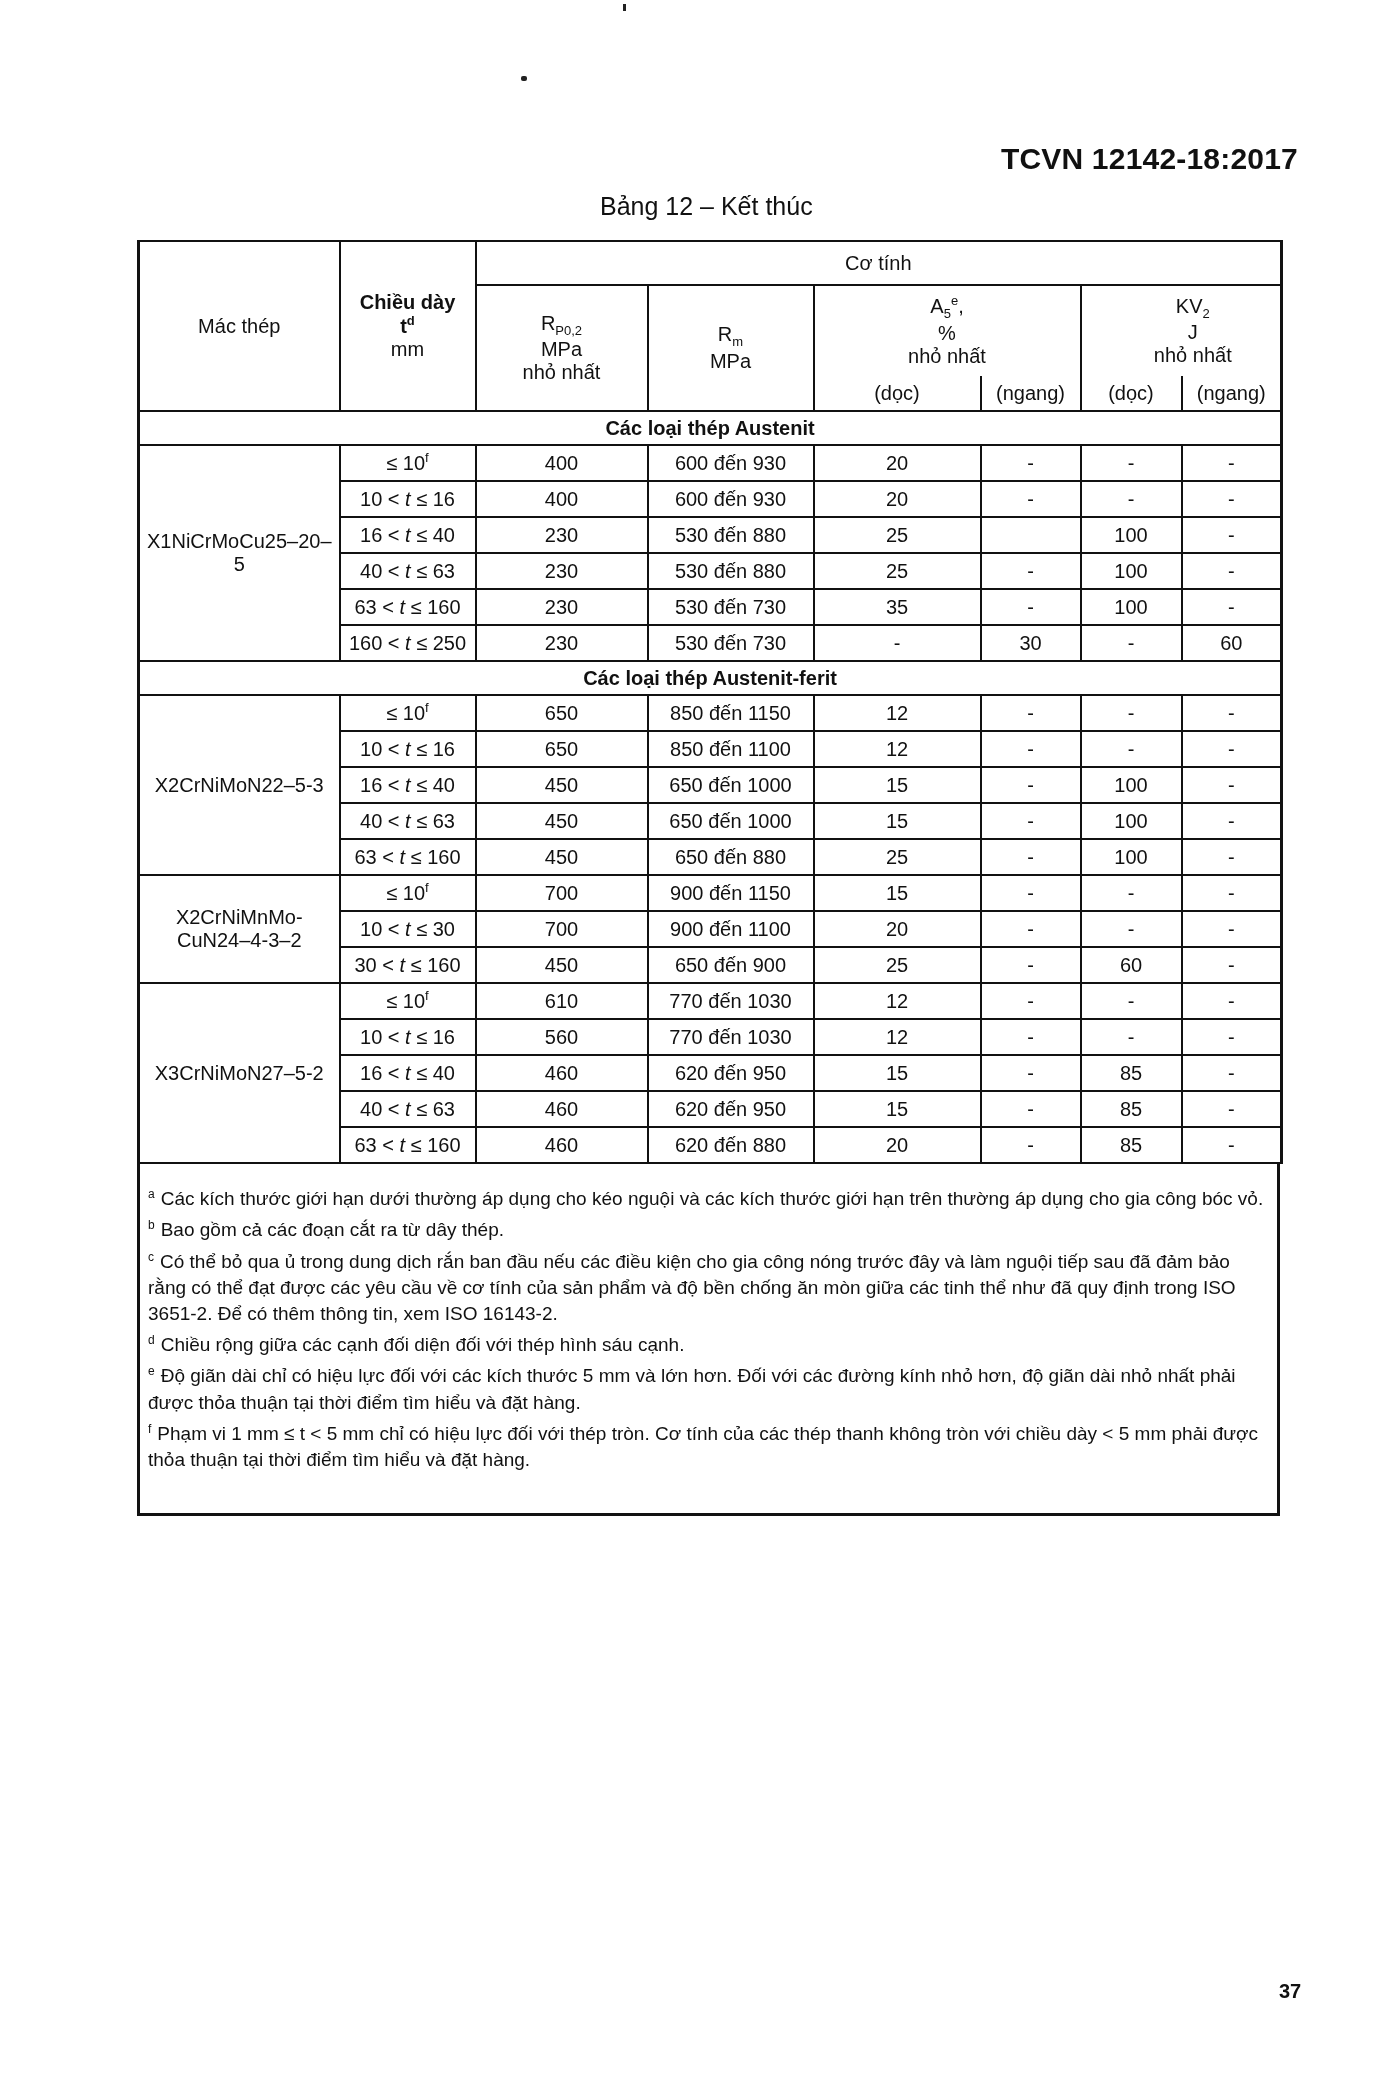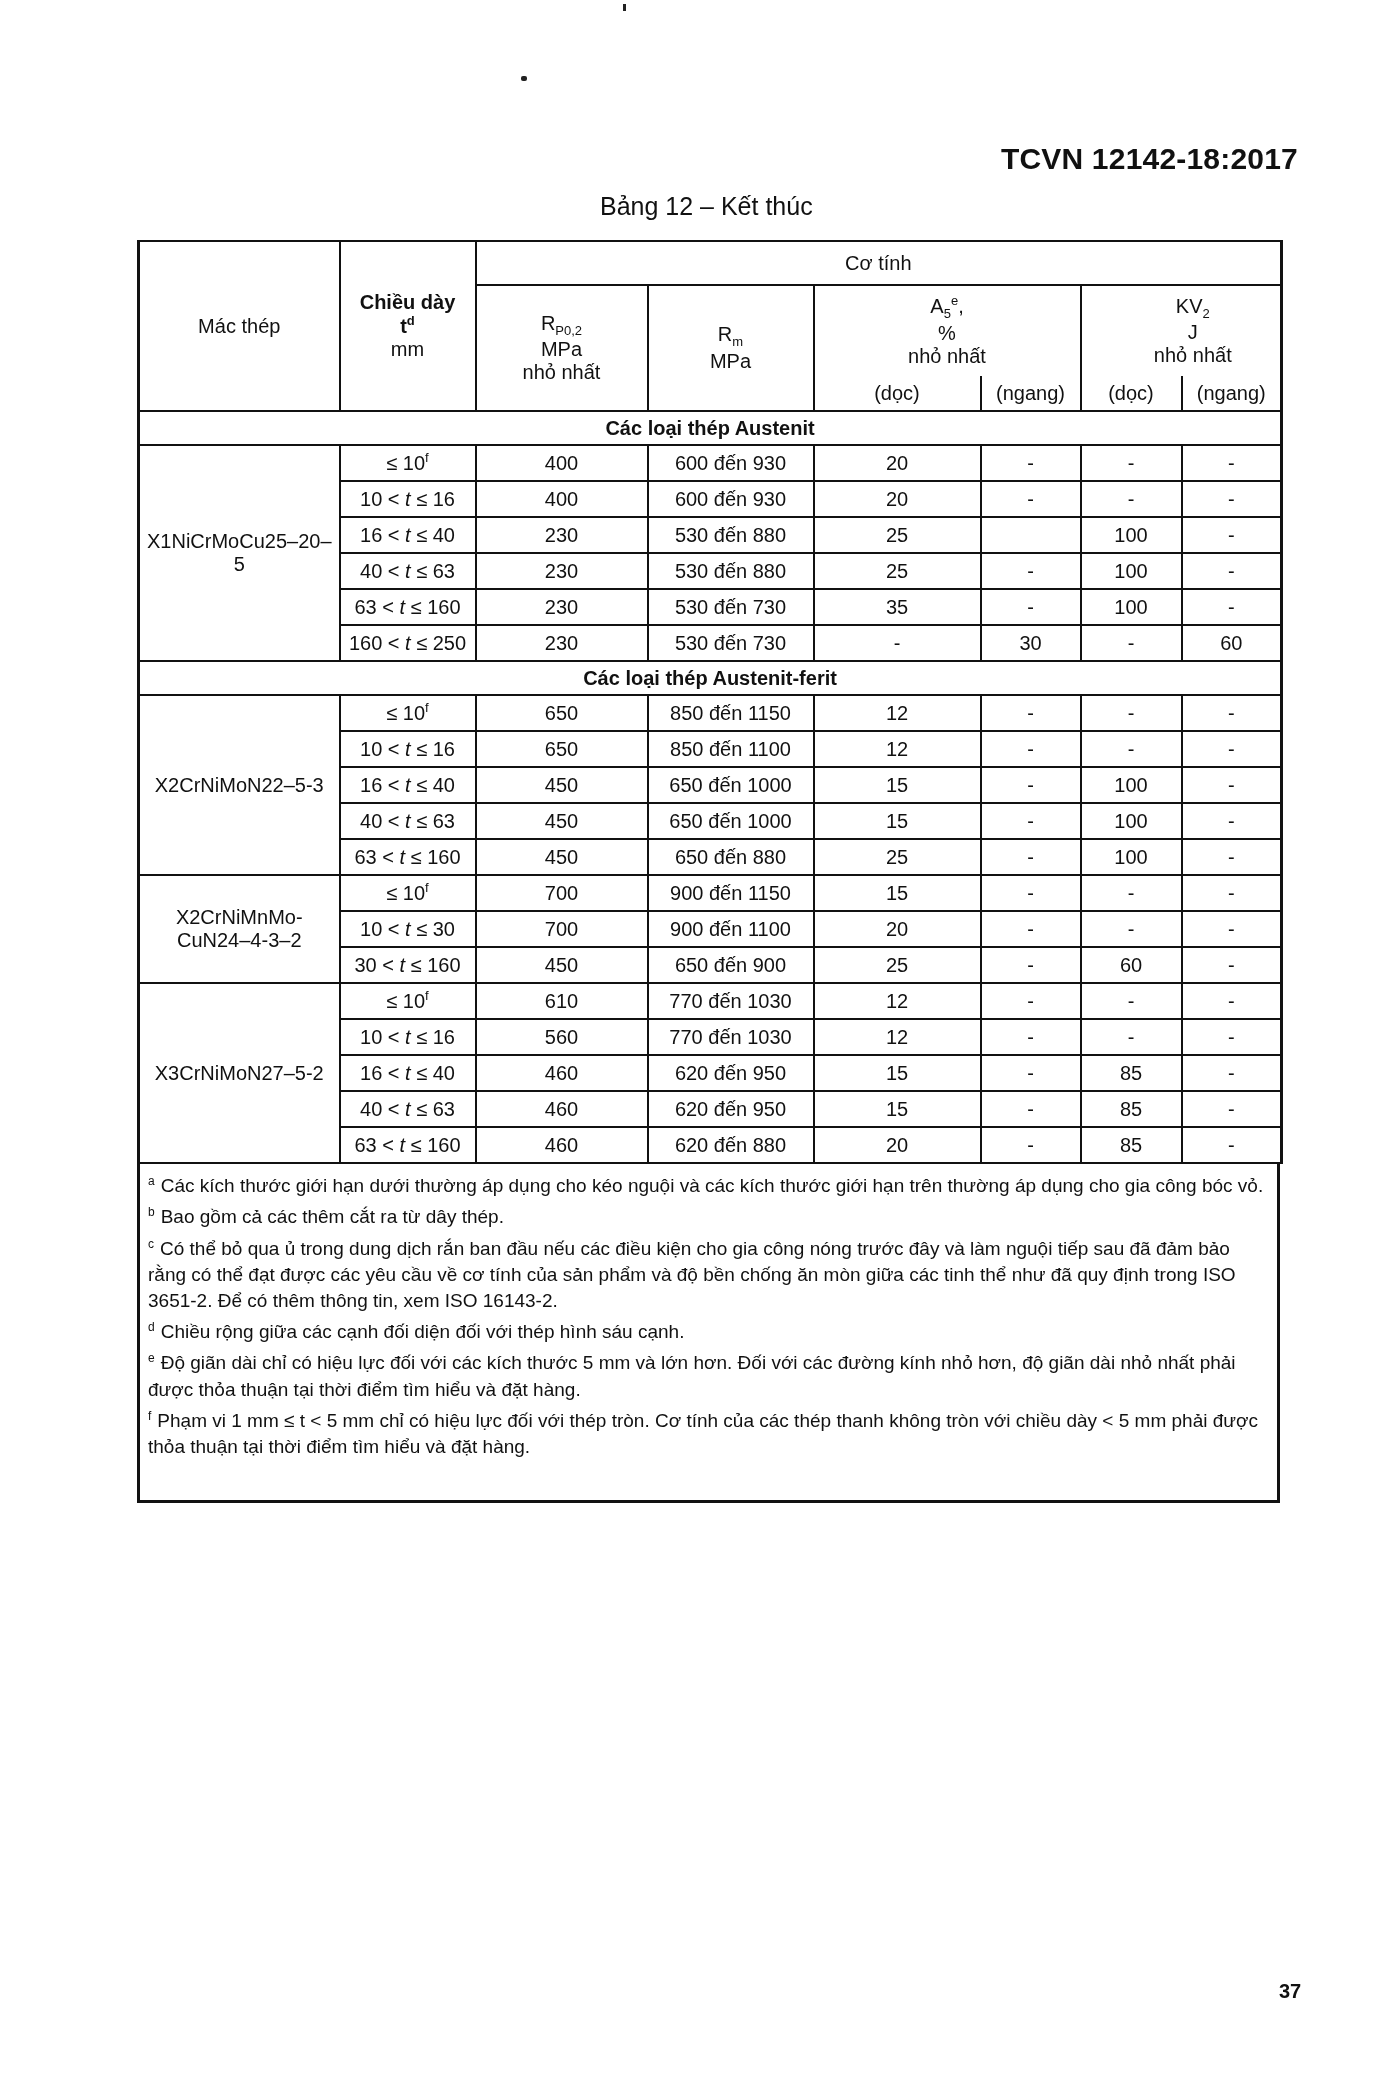--- a/index.html
+++ b/index.html
@@ -30,7 +30,7 @@
   .thick-right { border-right: 3px solid #111 !important; }
   sup, sub { font-size: 13px; }
   .notes {
-    border: 3px solid #111; border-top: none; padding: 4px 8px 40px 8px;
+    border: 3px solid #111; border-top: none; padding: 17px 8px 40px 8px;
     font-size: 19px; line-height: 26px;
   }
   .note { margin: 0; }

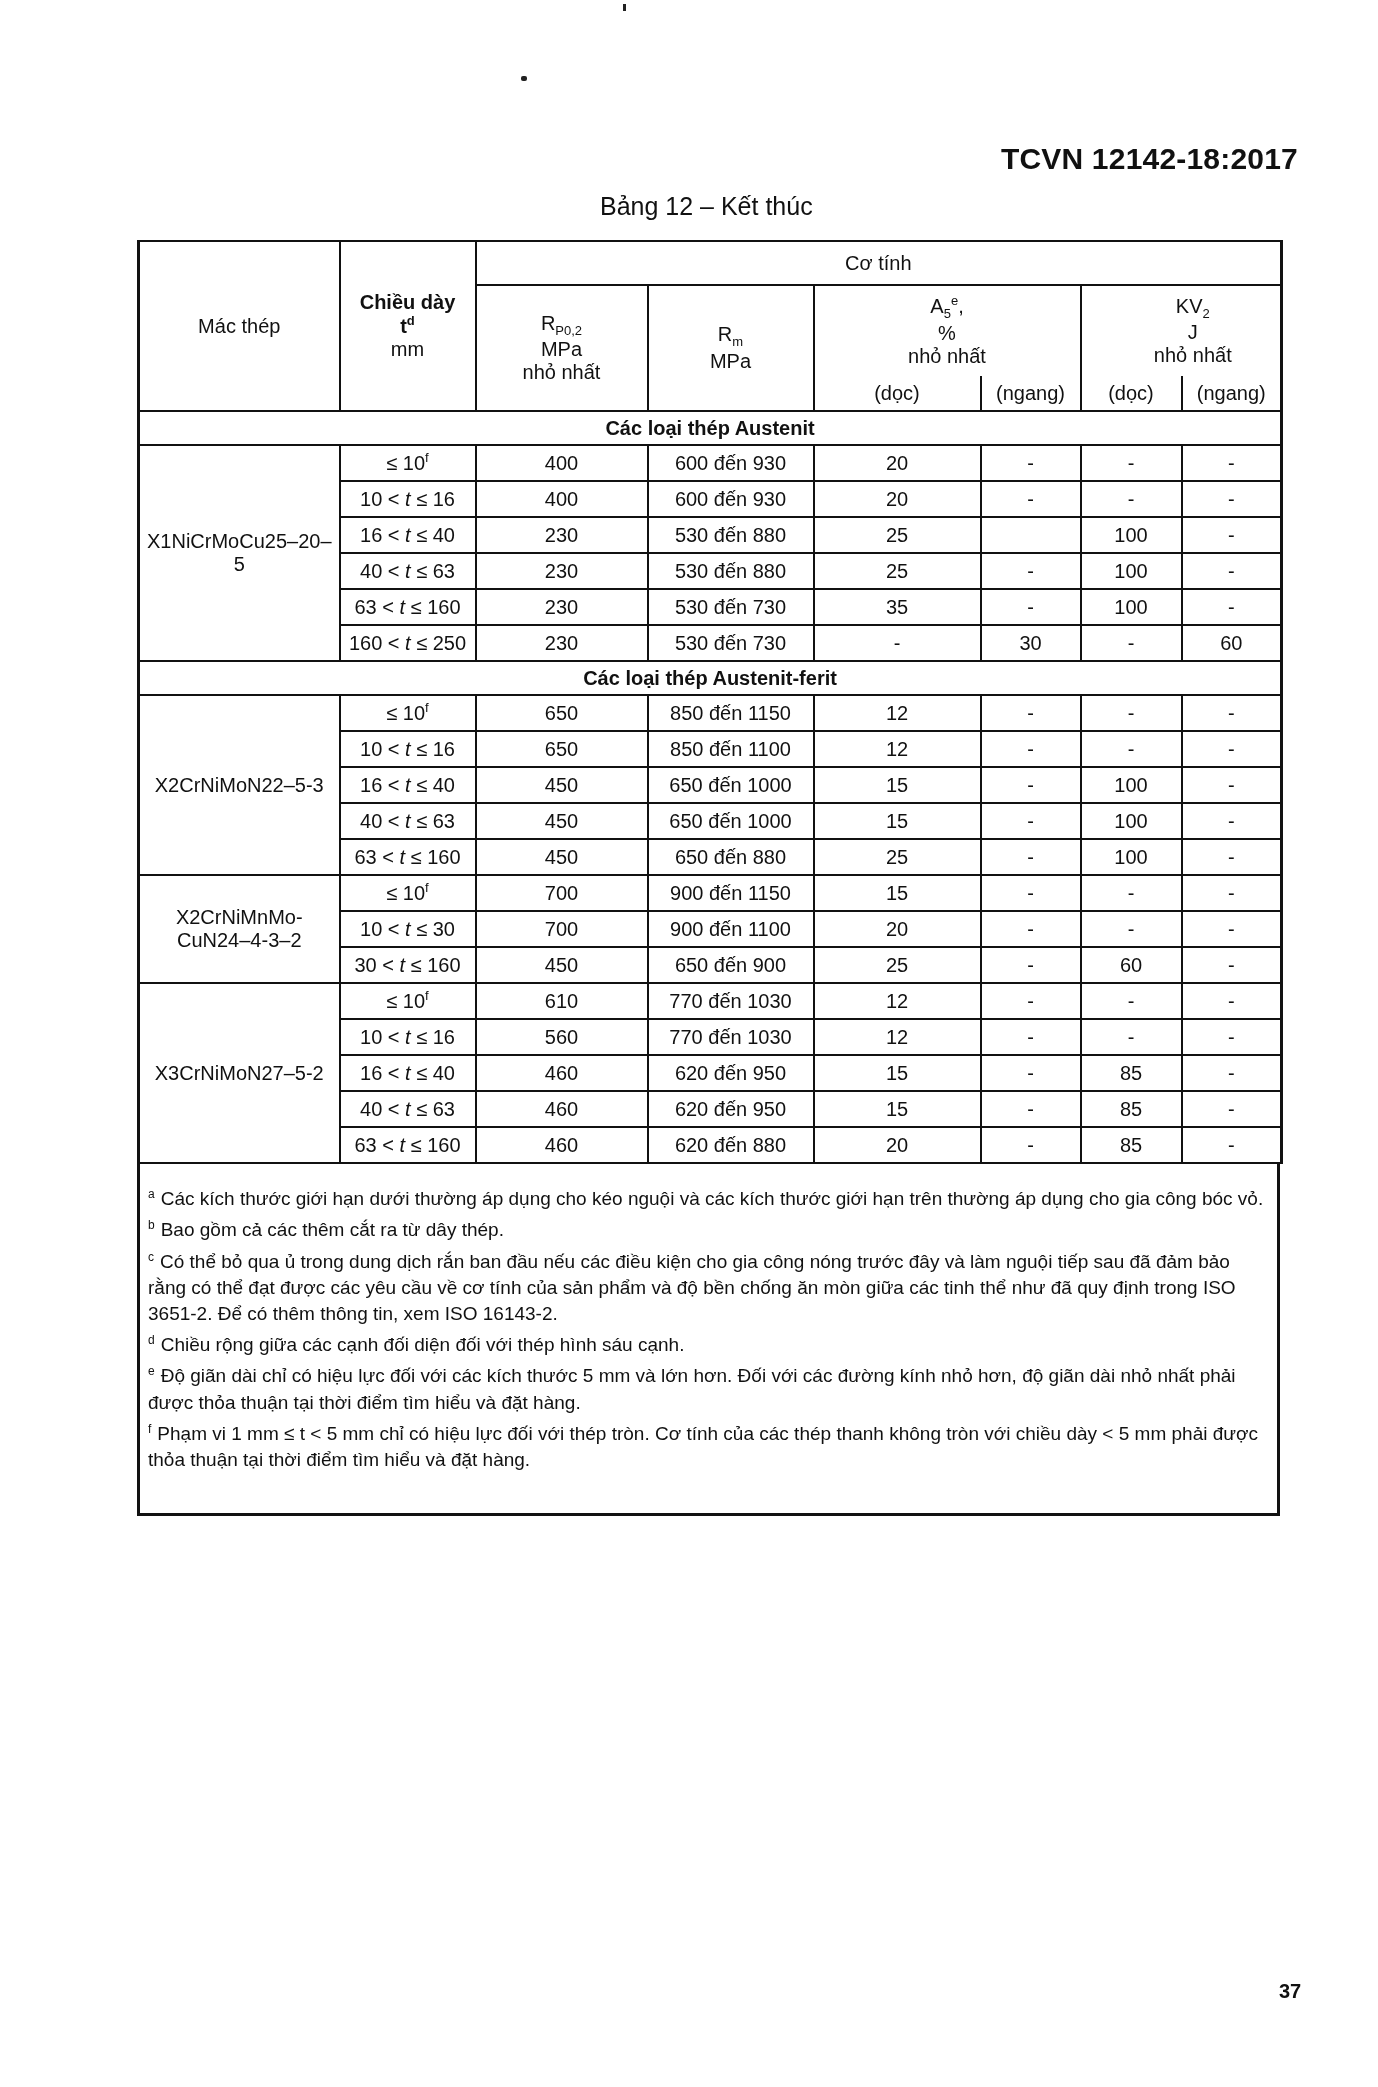--- a/index.html
+++ b/index.html
@@ -284,7 +284,7 @@
   </table>
   <div class="notes" id="notes">
       <p class="note"><sup>a</sup><span>Các kích thước giới hạn dưới thường áp dụng cho kéo nguội và các kích thước giới hạn trên thường áp dụng cho gia công bóc vỏ.</span></p>
-      <p class="note"><sup>b</sup><span>Bao gồm cả các thêm cắt ra từ dây thép.</span></p>
+      <p class="note"><sup>b</sup><span>Bao gồm cả các đoạn cắt ra từ dây thép.</span></p>
       <p class="note"><sup>c</sup><span>Có thể bỏ qua ủ trong dung dịch rắn ban đầu nếu các điều kiện cho gia công nóng trước đây và làm nguội tiếp sau đã đảm bảo rằng có thể đạt được các yêu cầu về cơ tính của sản phẩm và độ bền chống ăn mòn giữa các tinh thể như đã quy định trong ISO 3651-2. Để có thêm thông tin, xem ISO 16143-2.</span></p>
       <p class="note"><sup>d</sup><span>Chiều rộng giữa các cạnh đối diện đối với thép hình sáu cạnh.</span></p>
       <p class="note"><sup>e</sup><span>Độ giãn dài chỉ có hiệu lực đối với các kích thước 5 mm và lớn hơn. Đối với các đường kính nhỏ hơn, độ giãn dài nhỏ nhất phải được thỏa thuận tại thời điểm tìm hiểu và đặt hàng.</span></p>

